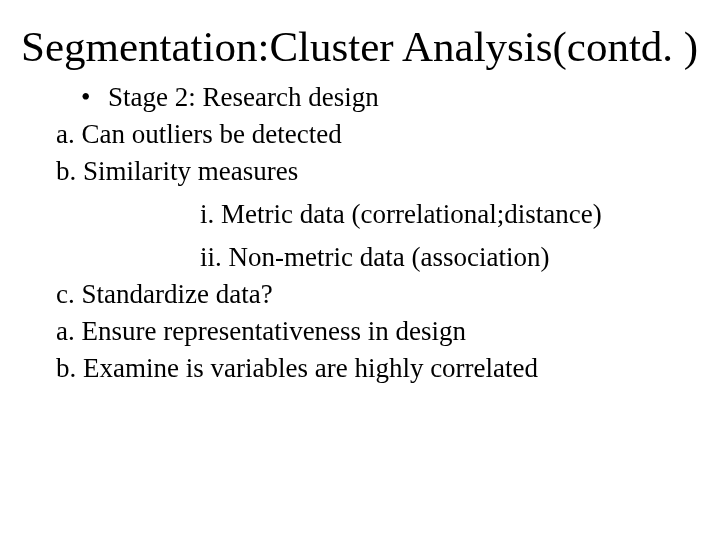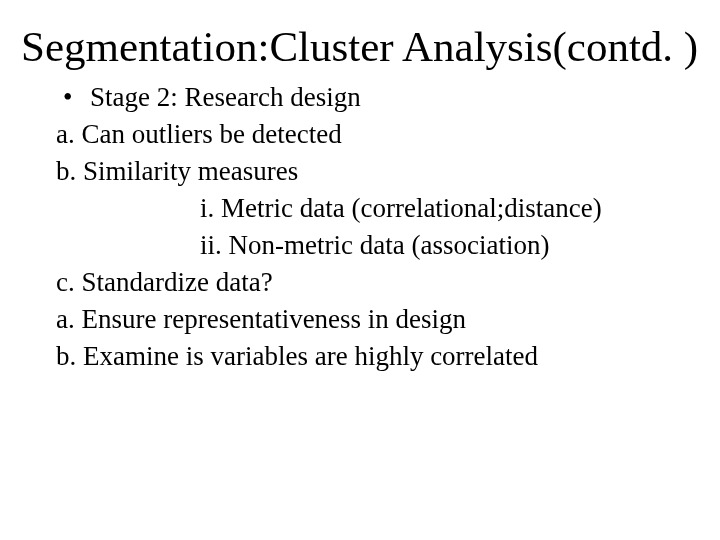--- a/index.html
+++ b/index.html
@@ -36,7 +36,7 @@
     line-height: 37px;
     white-space: nowrap;
   }
-  .lvl1 { padding-left: 63px; }
+  .lvl1 { padding-left: 81px; }
   .lvl2 { padding-left: 56px; }
   .lvl3 { padding-left: 200px; }
   .bullet {

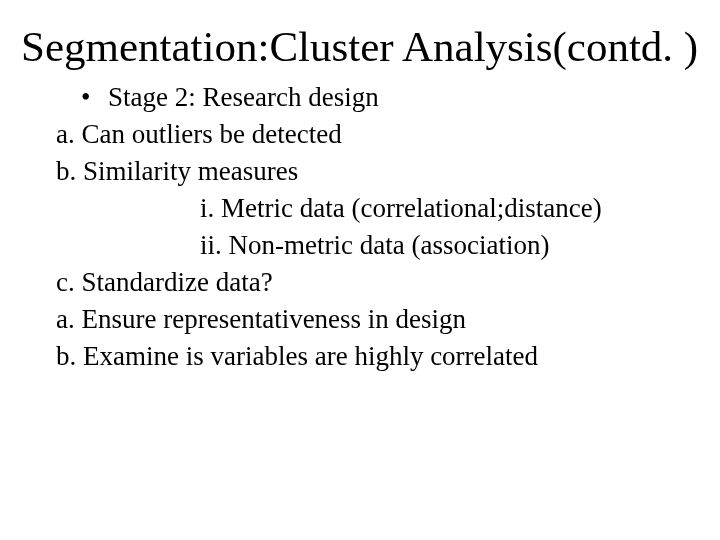--- a/index.html
+++ b/index.html
@@ -38,7 +38,7 @@
   }
   .lvl1 { padding-left: 81px; }
   .lvl2 { padding-left: 56px; }
-  .lvl3 { padding-left: 200px; }
+  .lvl3 { padding-left: 200px; margin-top: 6px; }
   .bullet {
     display: inline-block;
     width: 27px;

